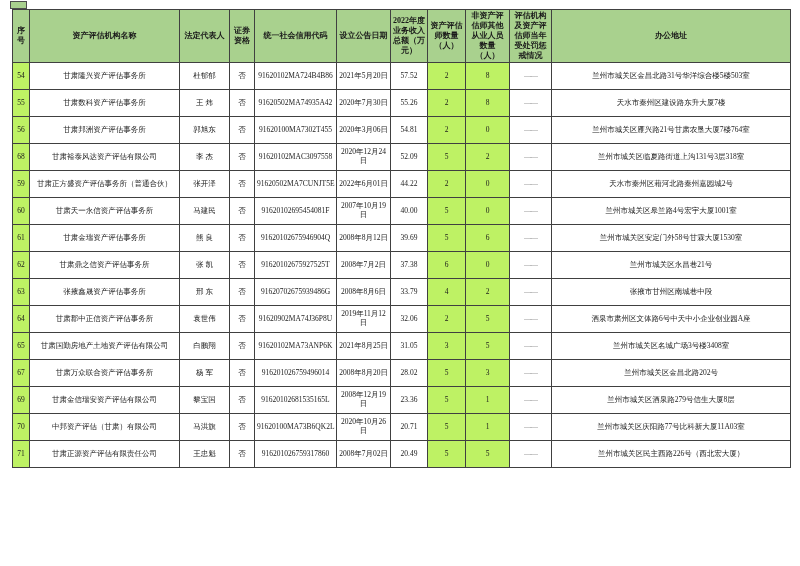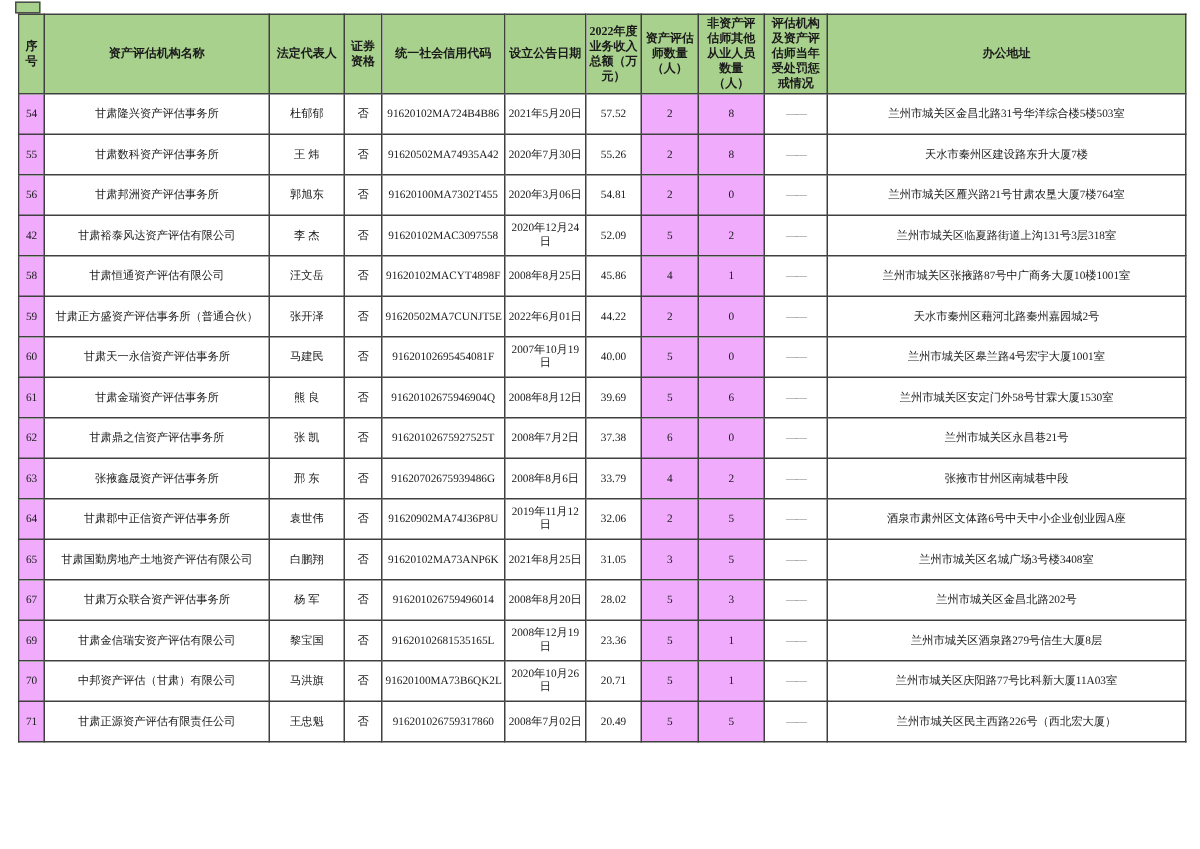--- a/index.html
+++ b/index.html
@@ -26,7 +26,7 @@
   table.main td{
     font-size:7.5px;line-height:1.15;text-align:center;height:27px;background:#ffffff;
   }
-  table.main td.shaded{background:#f0abfc;}
+  table.main td.shaded{background:#bef264;}
   table.main td.left{text-align:center;}
   table.main td.dash{color:#8c8c8c;letter-spacing:-1px;}
   table.main td.num{font-family:"Liberation Serif","DejaVu Serif",serif;}

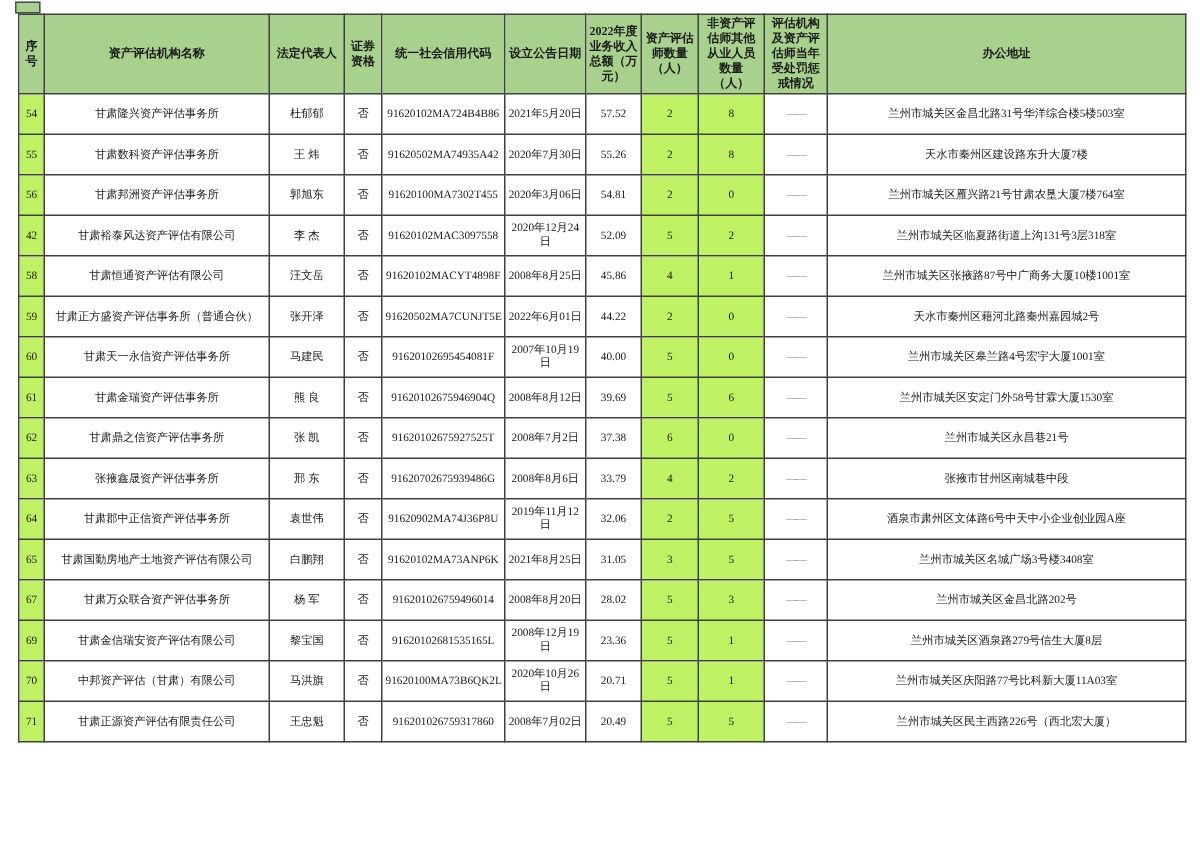--- a/index.html
+++ b/index.html
@@ -106,7 +106,7 @@
           <td class="left">兰州市城关区雁兴路21号甘肃农垦大厦7楼764室</td>
         </tr>
         <tr>
-          <td class="shaded">42</td>
+          <td class="shaded">68</td>
           <td class="left">甘肃裕泰风达资产评估有限公司</td>
           <td>李  杰</td>
           <td>否</td>

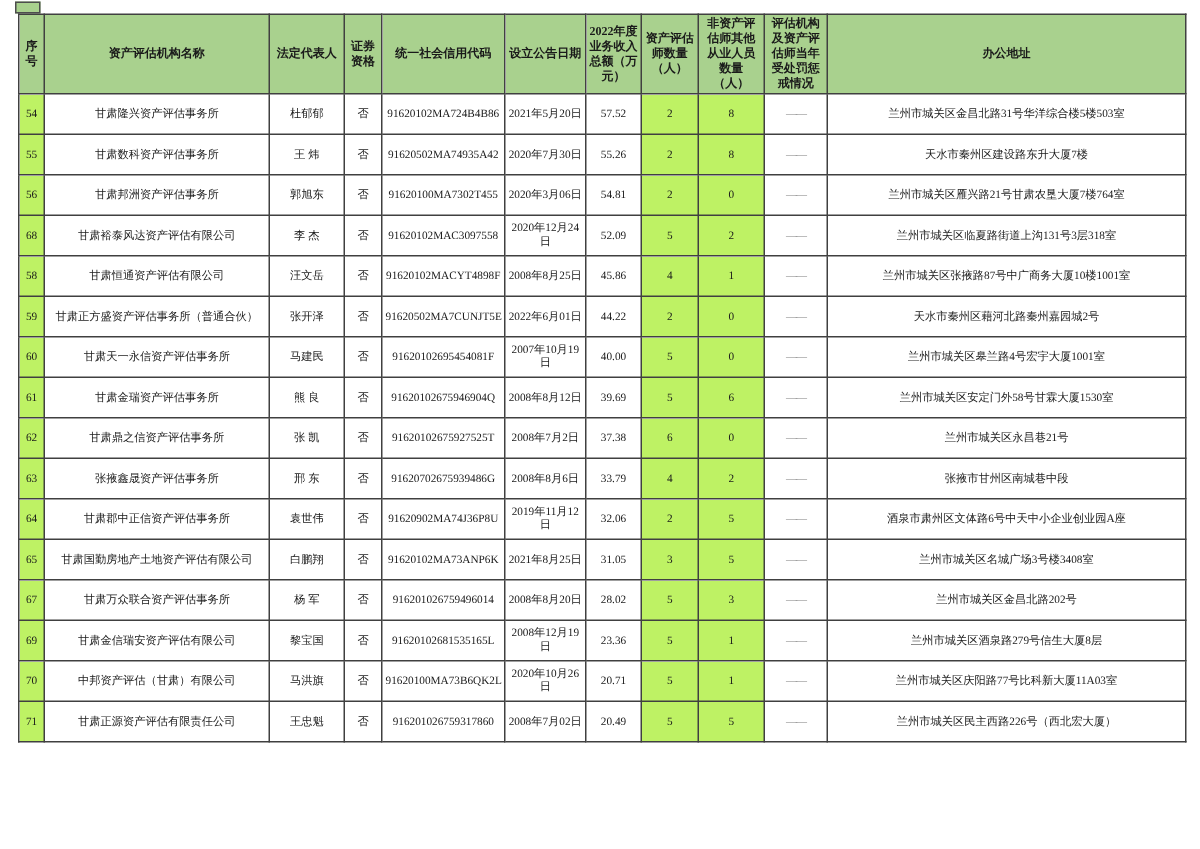--- a/index.html
+++ b/index.html
@@ -119,19 +119,6 @@
           <td class="left">兰州市城关区临夏路街道上沟131号3层318室</td>
         </tr>
         <tr>
-          <td class="shaded">58</td>
-          <td class="left">甘肃恒通资产评估有限公司</td>
-          <td>汪文岳</td>
-          <td>否</td>
-          <td>91620102MACYT4898F</td>
-          <td>2008年8月25日</td>
-          <td class="num">45.86</td>
-          <td class="shaded num">4</td>
-          <td class="shaded num">1</td>
-          <td class="dash">——</td>
-          <td class="left">兰州市城关区张掖路87号中广商务大厦10楼1001室</td>
-        </tr>
-        <tr>
           <td class="shaded">59</td>
           <td class="left">甘肃正方盛资产评估事务所（普通合伙）</td>
           <td>张开泽</td>

